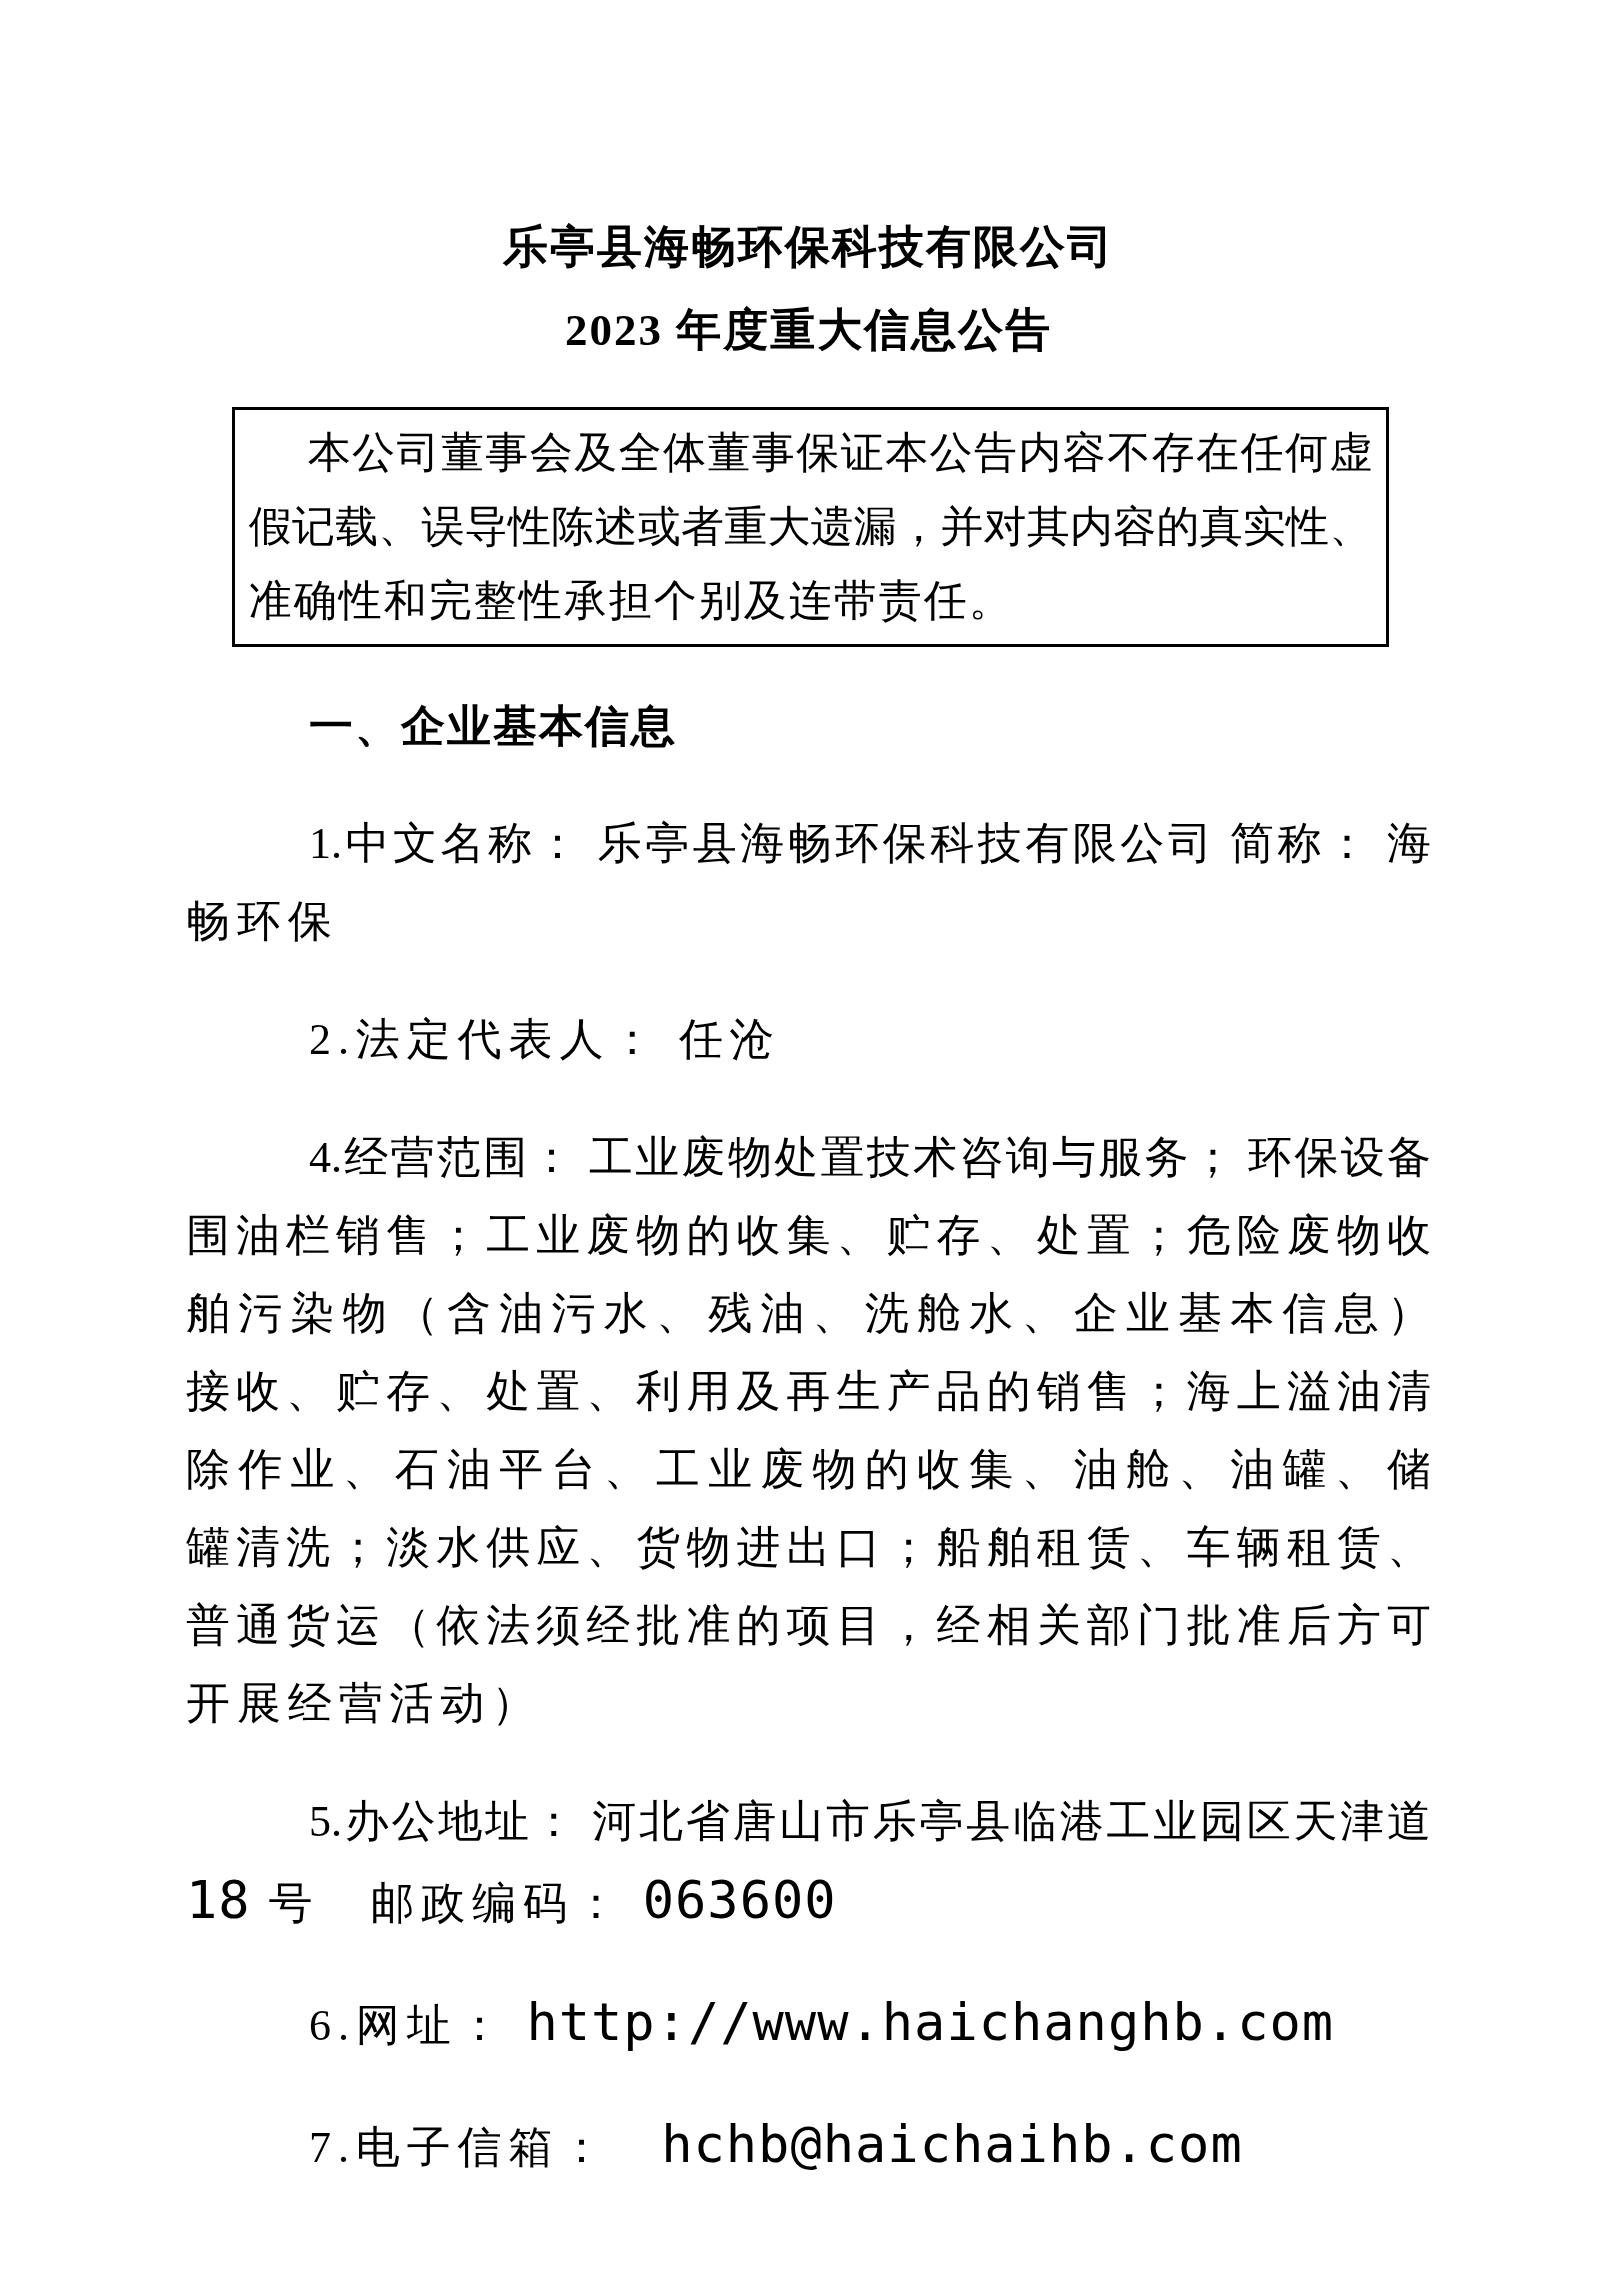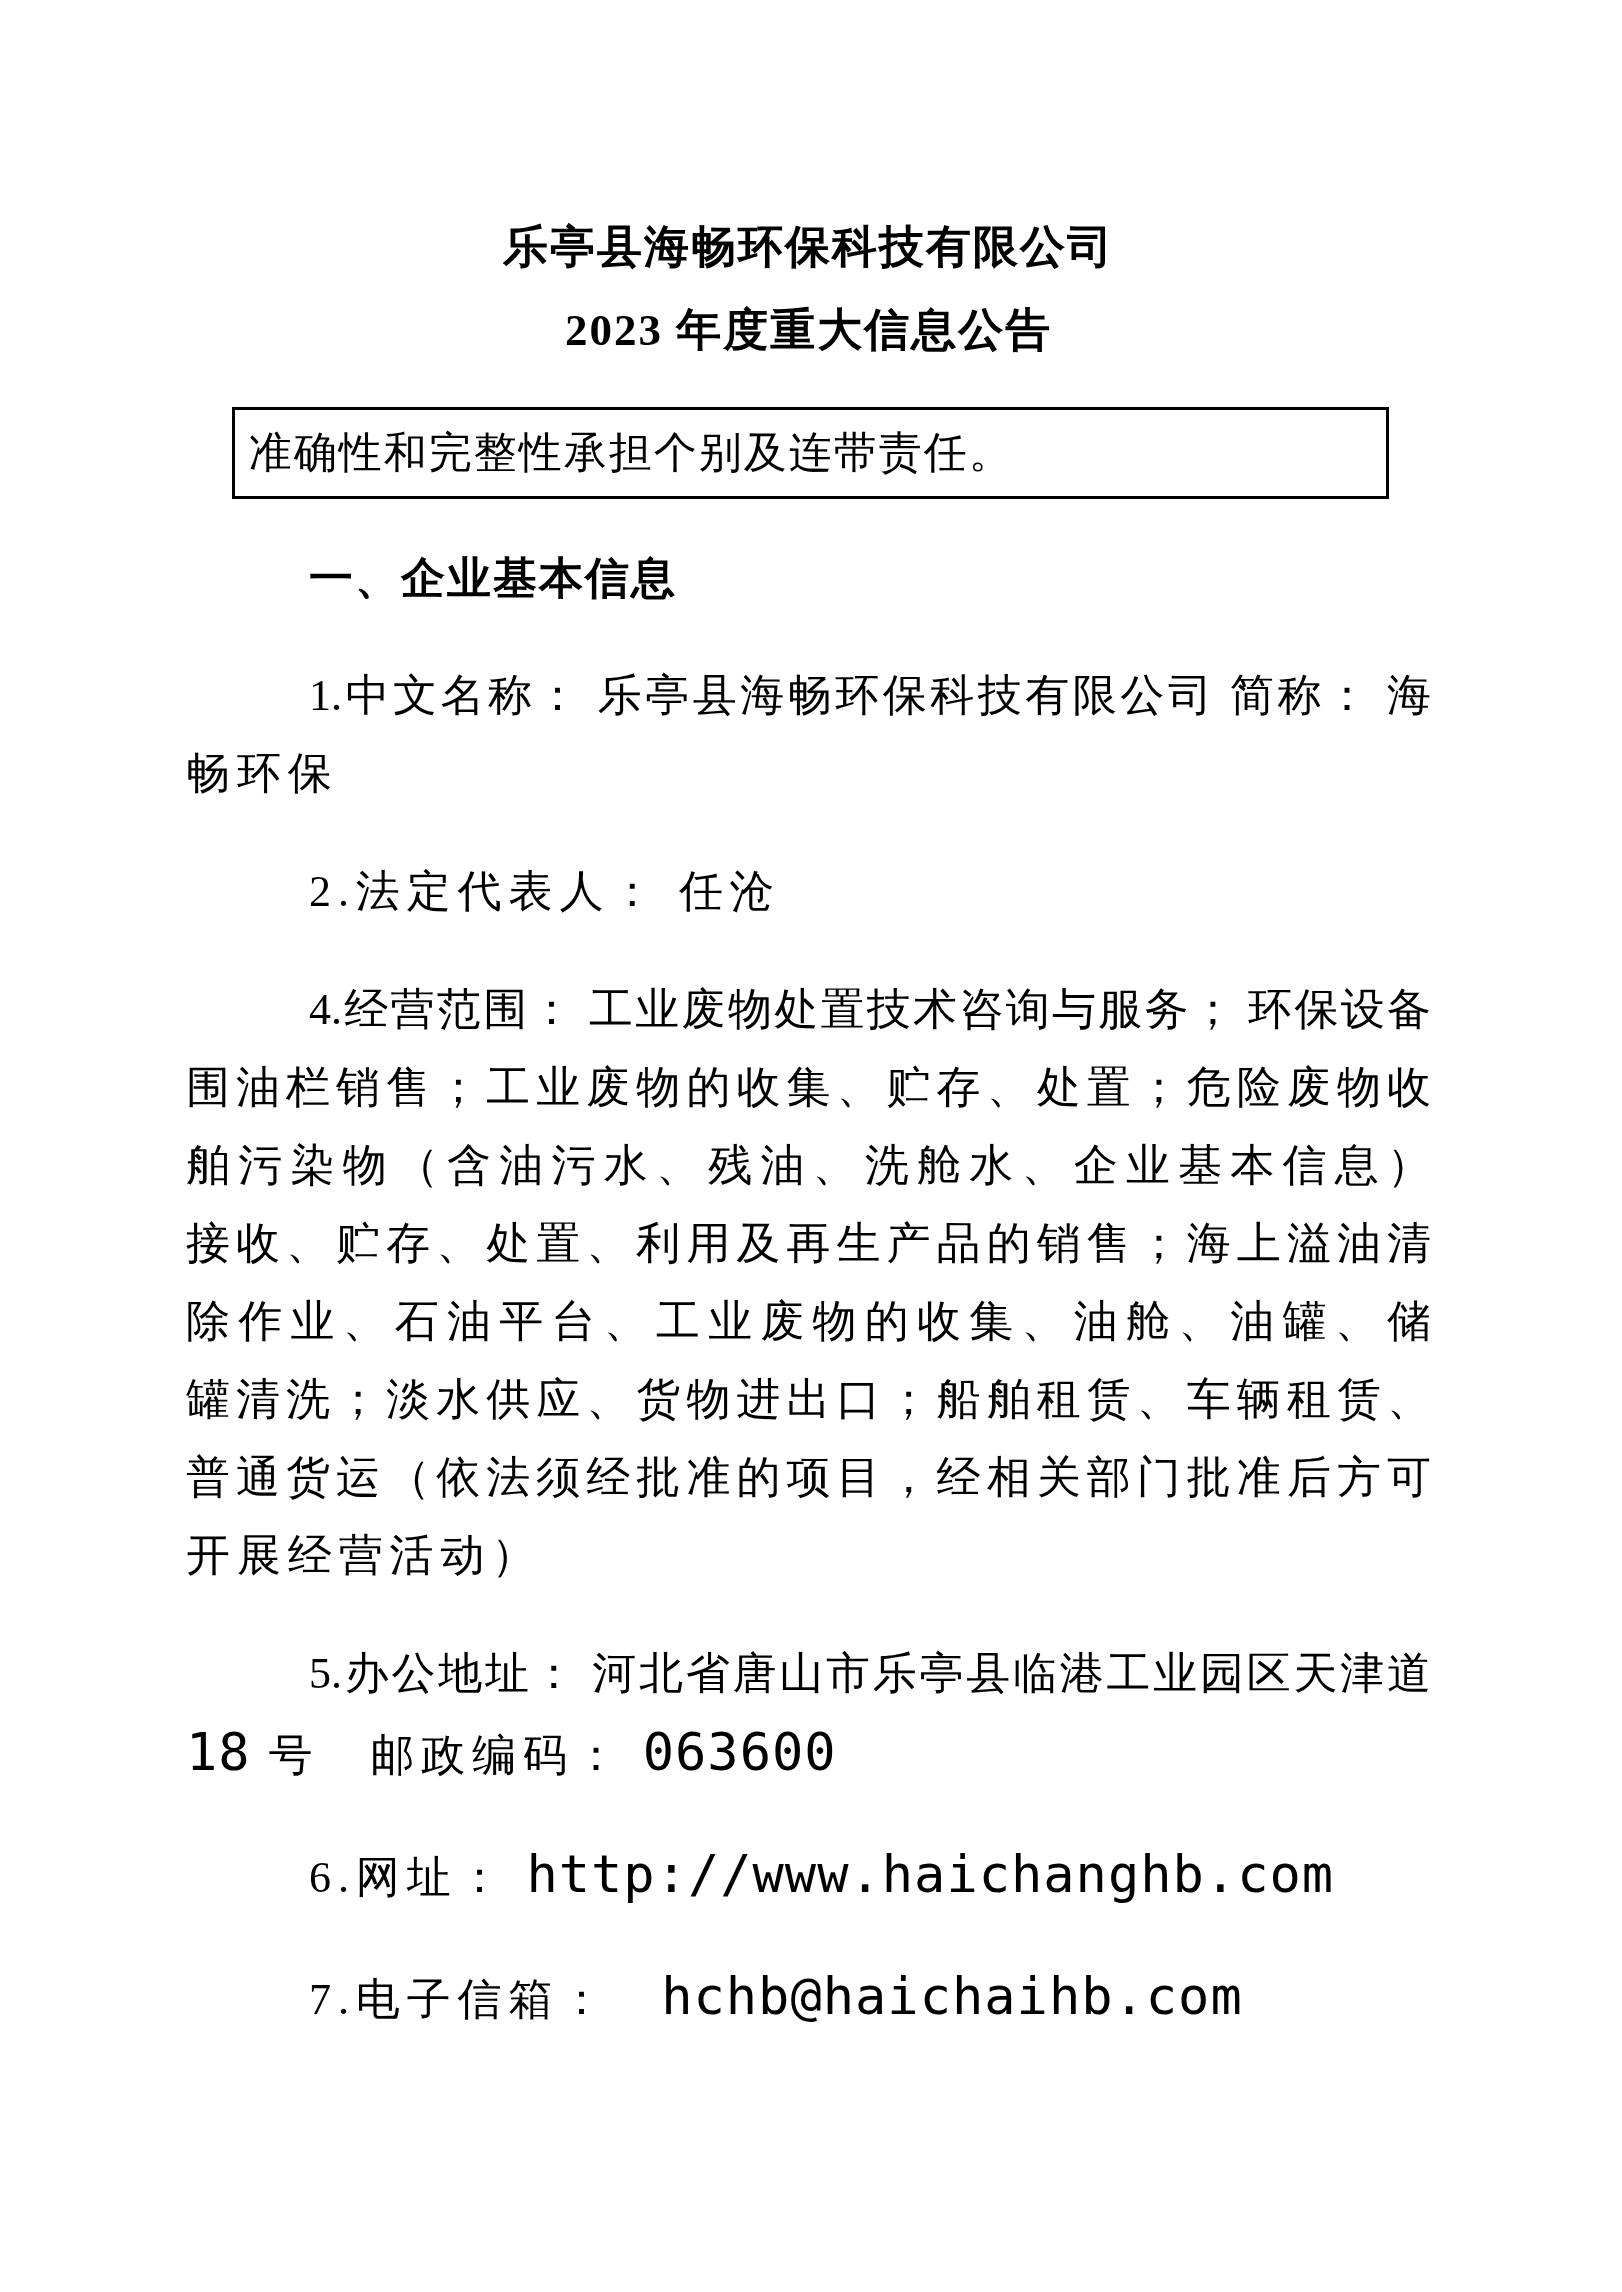--- a/index.html
+++ b/index.html
@@ -70,6 +70,7 @@
     <div class="doc-title">2023 年度重大信息公告</div>
 
     <div class="notice-box">
+      <div class="box-line box-indent fill">本公司董事会及全体董事保证本公告内容不存在任何虚</div>
       <div class="box-line">准确性和完整性承担个别及连带责任。</div>
     </div>
 

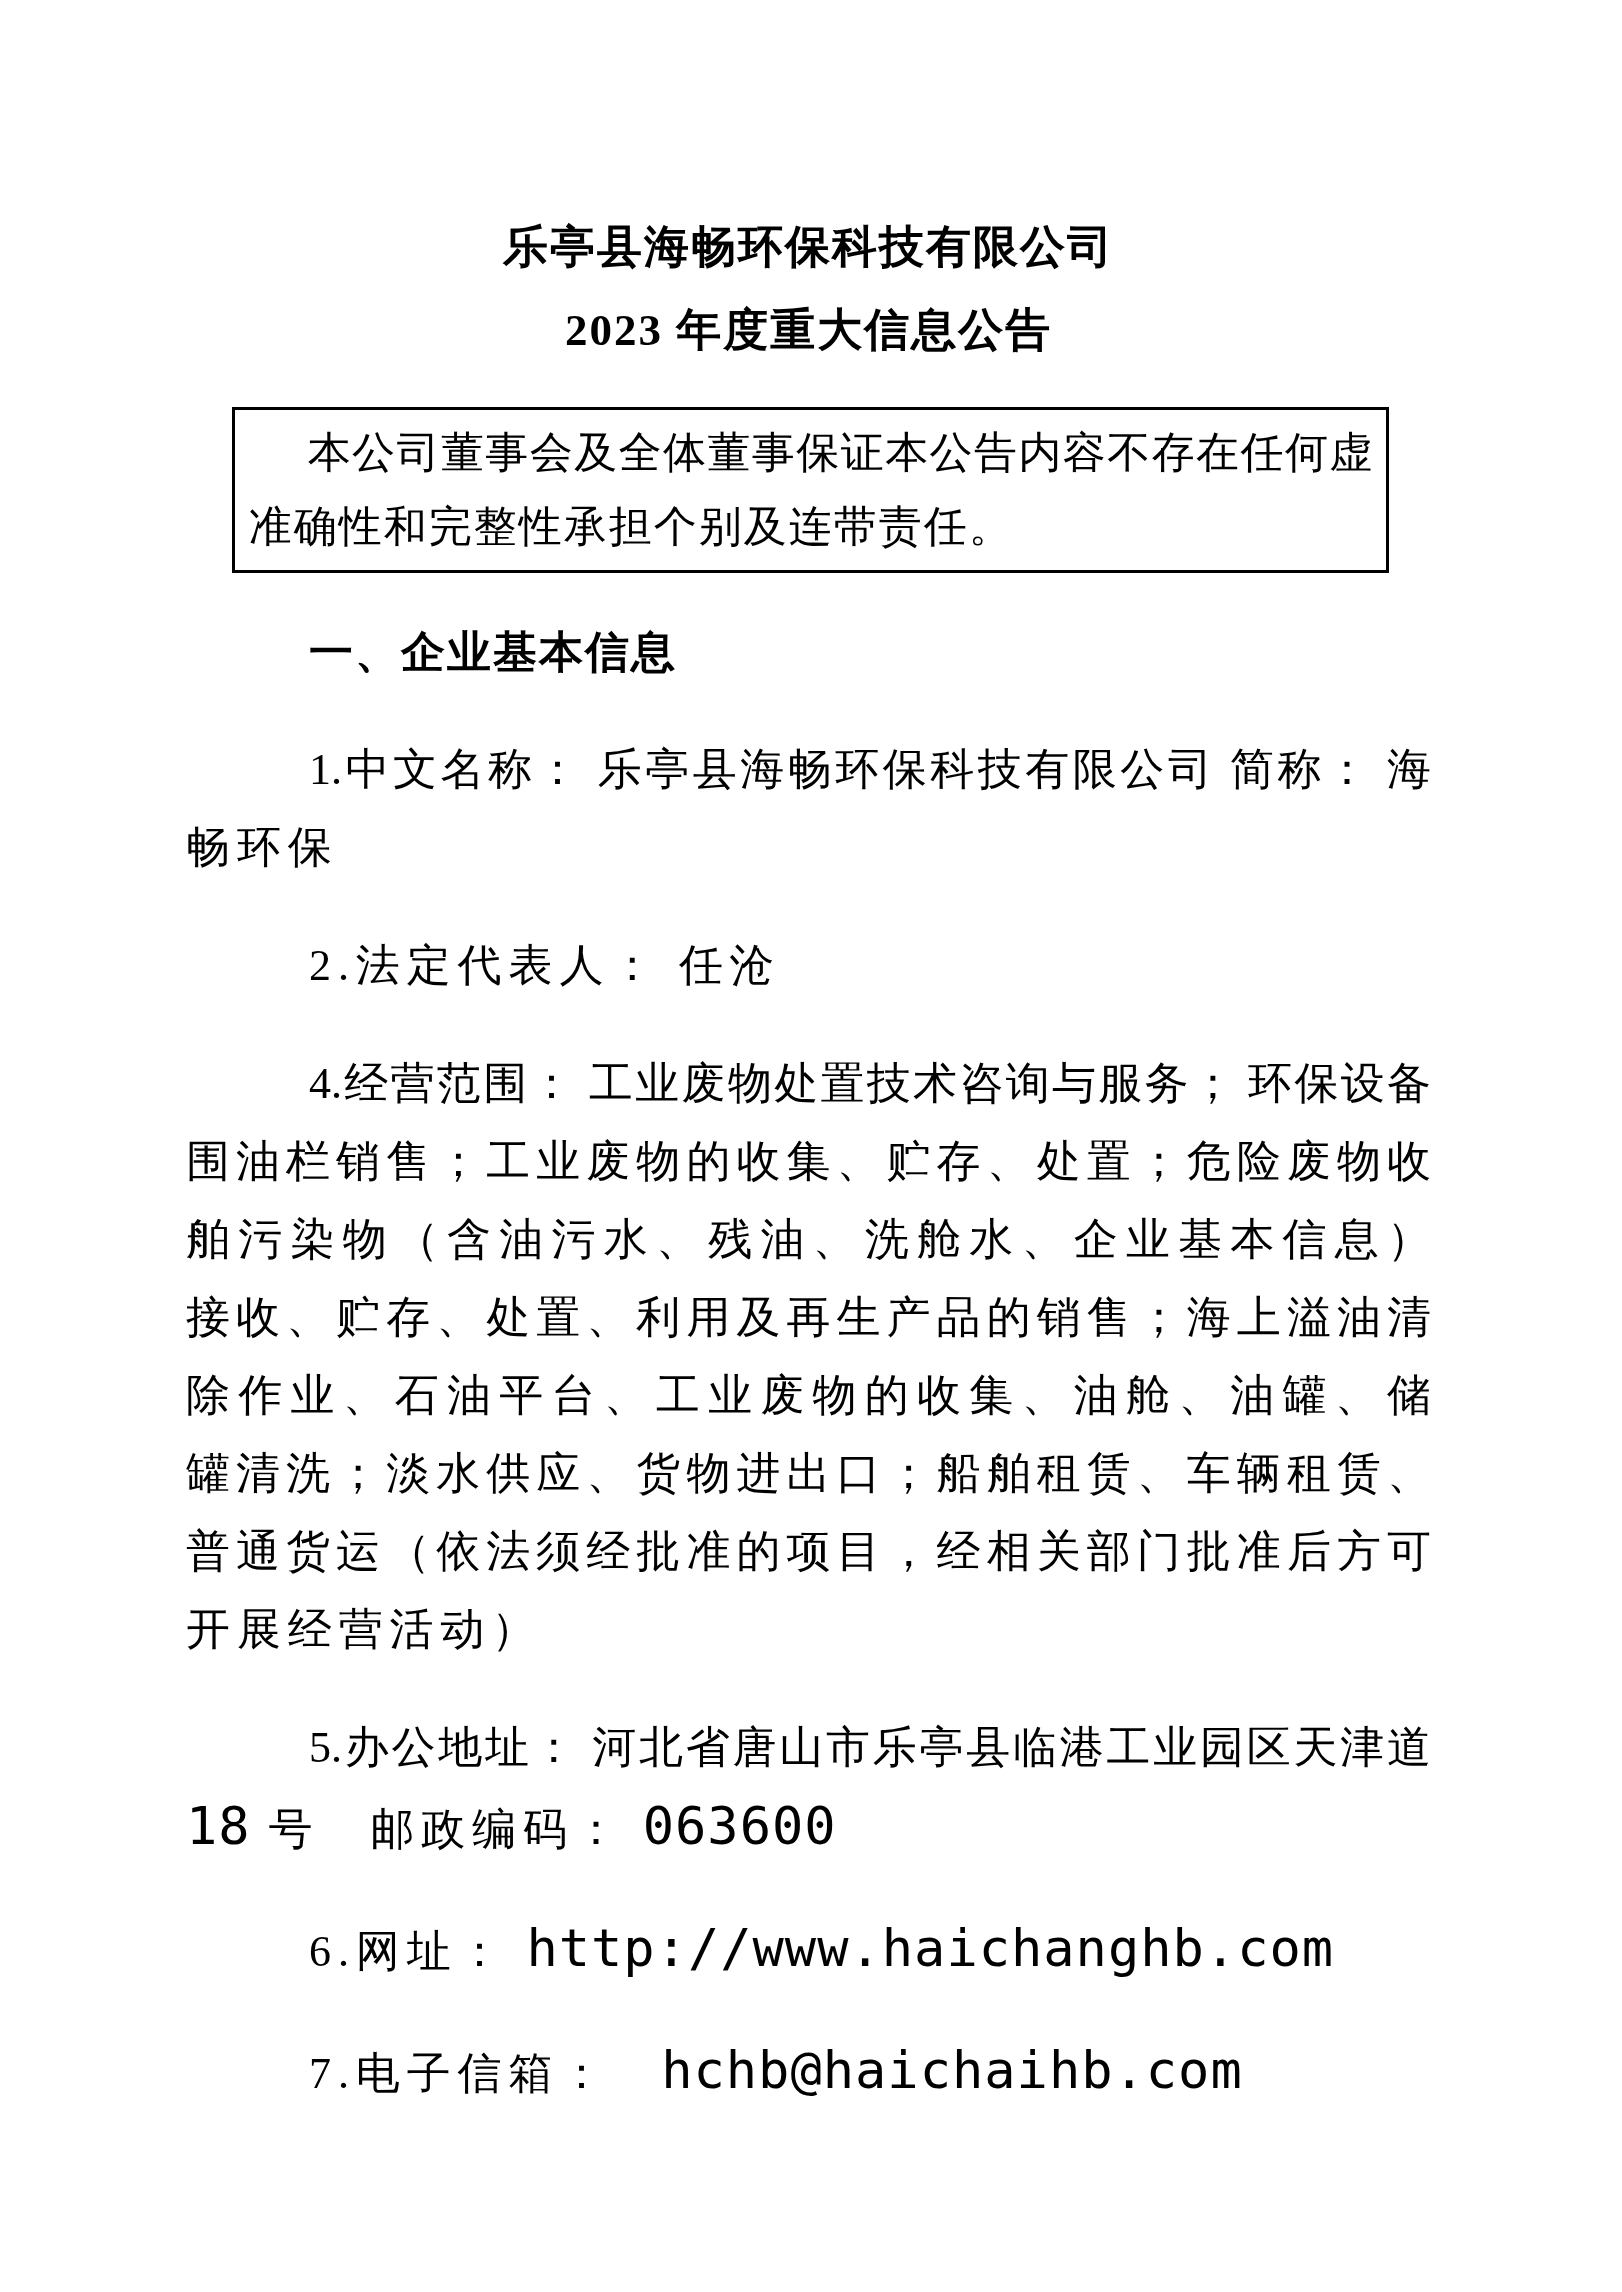--- a/index.html
+++ b/index.html
@@ -71,6 +71,7 @@
 
     <div class="notice-box">
       <div class="box-line box-indent fill">本公司董事会及全体董事保证本公告内容不存在任何虚</div>
+      <div class="box-line fill">假记载、误导性陈述或者重大遗漏，并对其内容的真实性、</div>
       <div class="box-line">准确性和完整性承担个别及连带责任。</div>
     </div>
 

